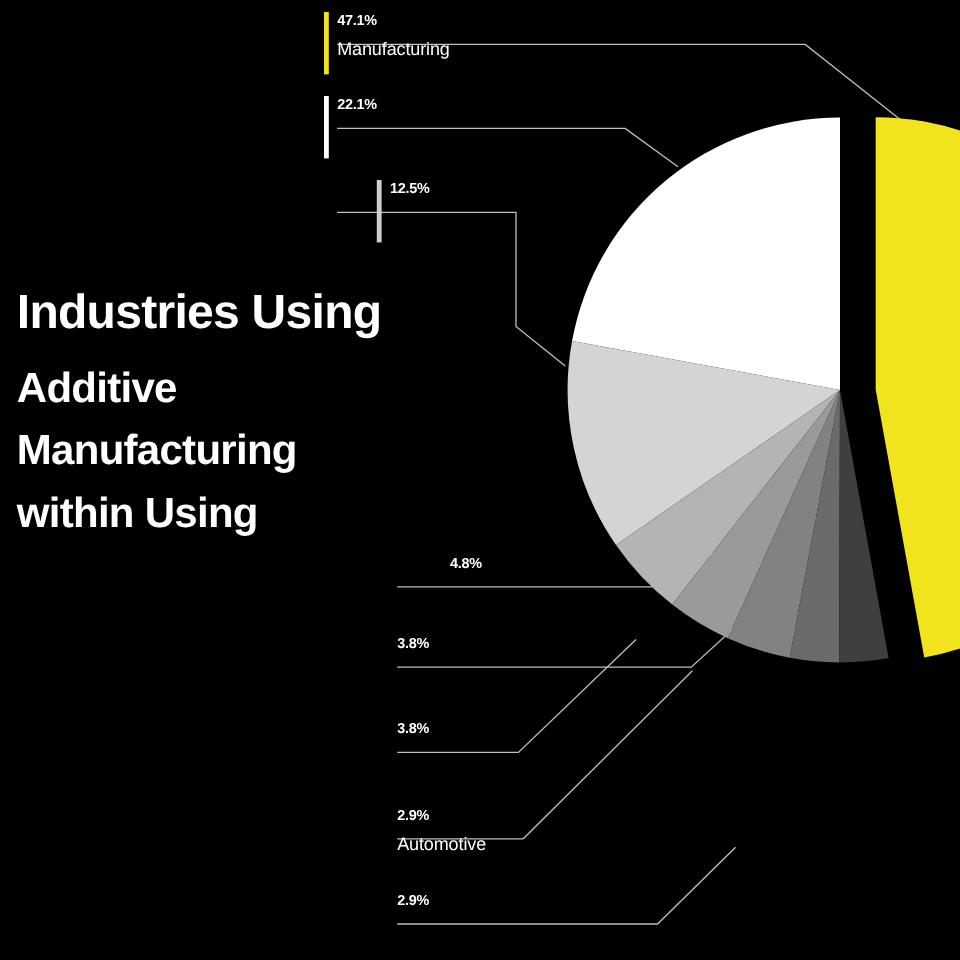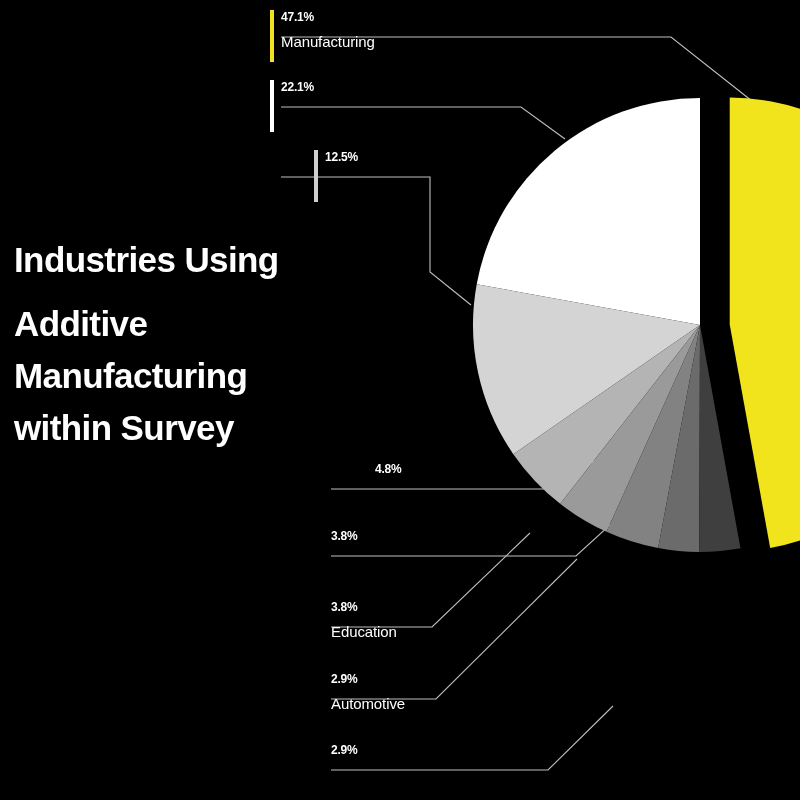--- a/index.html
+++ b/index.html
@@ -26,7 +26,7 @@
   }
   #title-line-1 {
     color: #ffffff;
-    font-size: 35px;
+    font-size: 40px;
     font-weight: 700;
     letter-spacing: -0.6px;
     line-height: 44px;

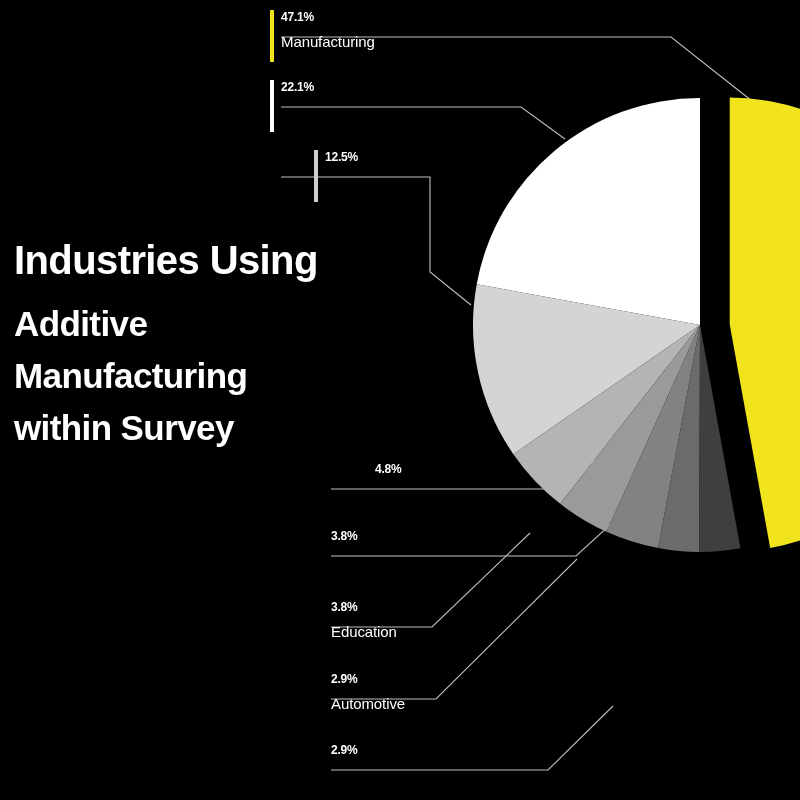--- a/index.html
+++ b/index.html
@@ -111,7 +111,7 @@
     <div id="title-line-1">Industries Using</div>
     <div id="title-line-2" style="white-space: pre-line;">Additive
 Manufacturing
-within Survey</div>
+within Using</div>
   </div>
 
   <div class="callout" style="left:281px; top:6px; width:240px;">

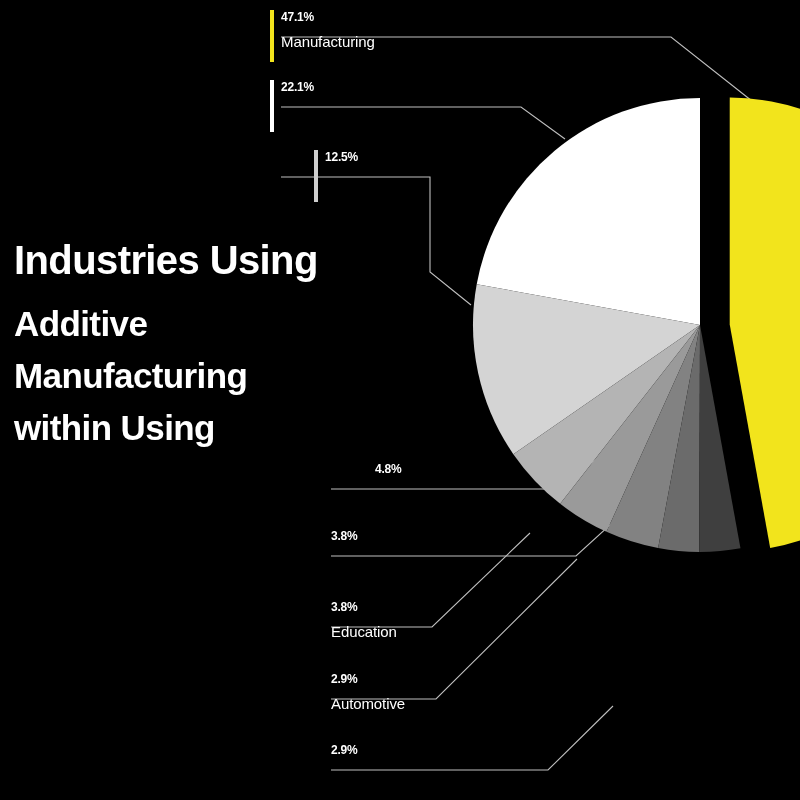--- a/index.html
+++ b/index.html
@@ -140,7 +140,6 @@
 
   <div class="callout" style="left:331px; top:596px; width:240px;">
     <div class="pct">3.8%</div>
-    <div class="name">Education</div>
   </div>
 
   <div class="callout" style="left:331px; top:668px; width:240px;">

